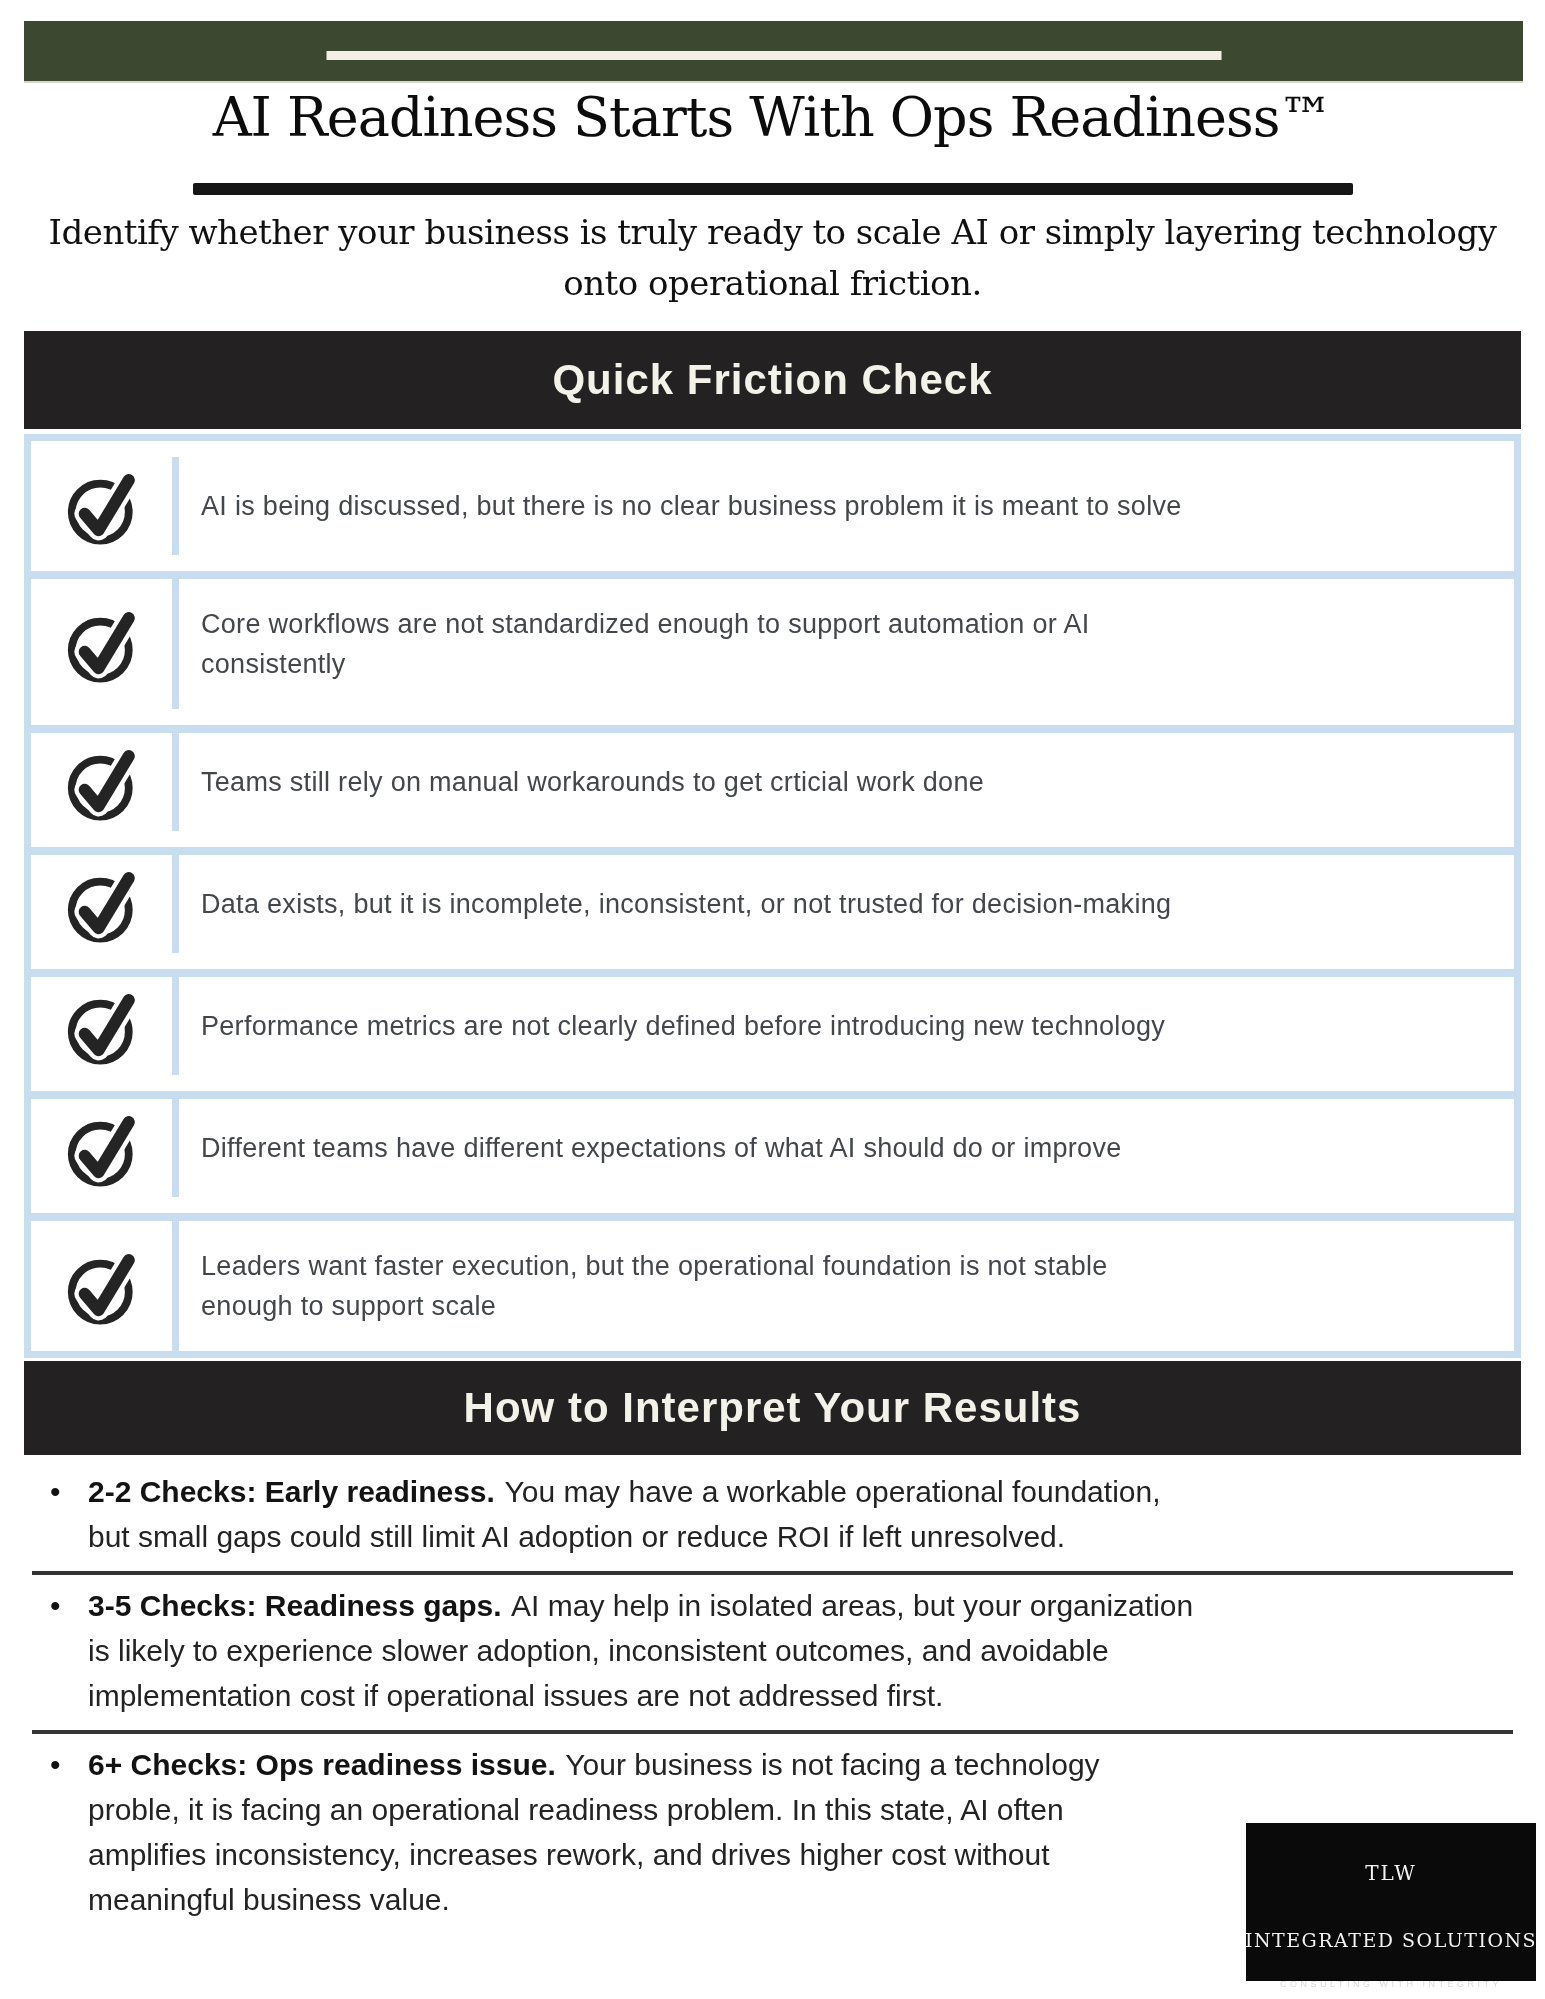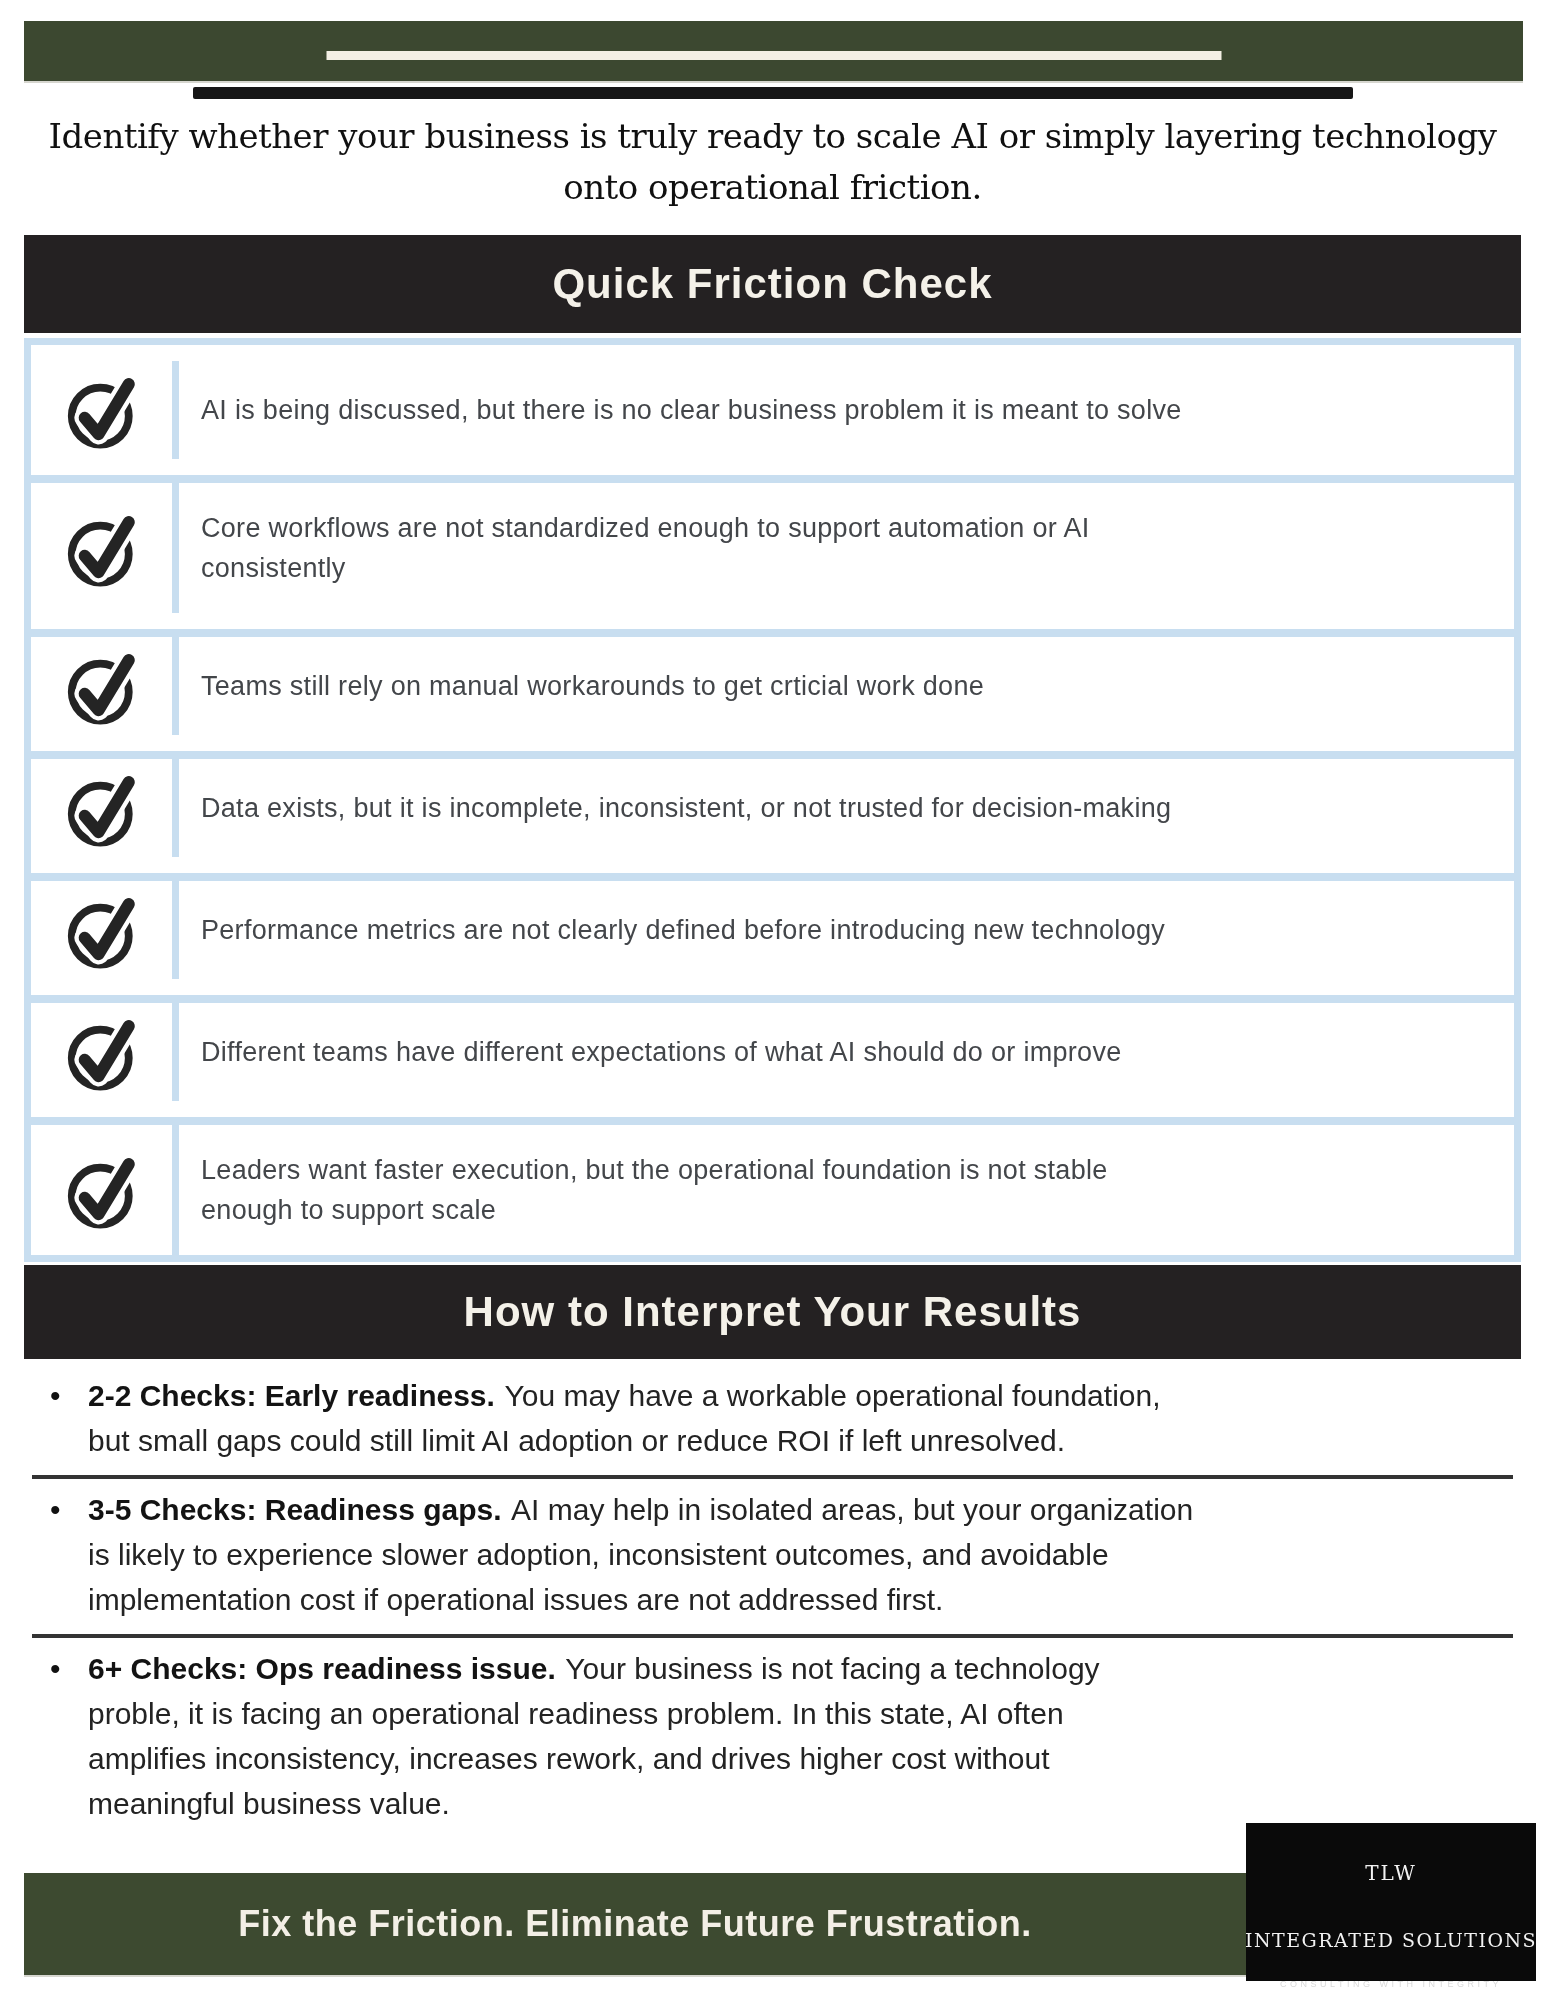--- a/index.html
+++ b/index.html
@@ -148,6 +148,7 @@
     <div class="top-accent"></div>
   </div>
 
+  <h1 class="main-title">AI Readiness Starts With Ops Readiness™</h1>
   <div class="title-rule"></div>
   <p class="subtitle">Identify whether your business is truly ready to scale AI or simply layering technology
 onto operational friction.</p>

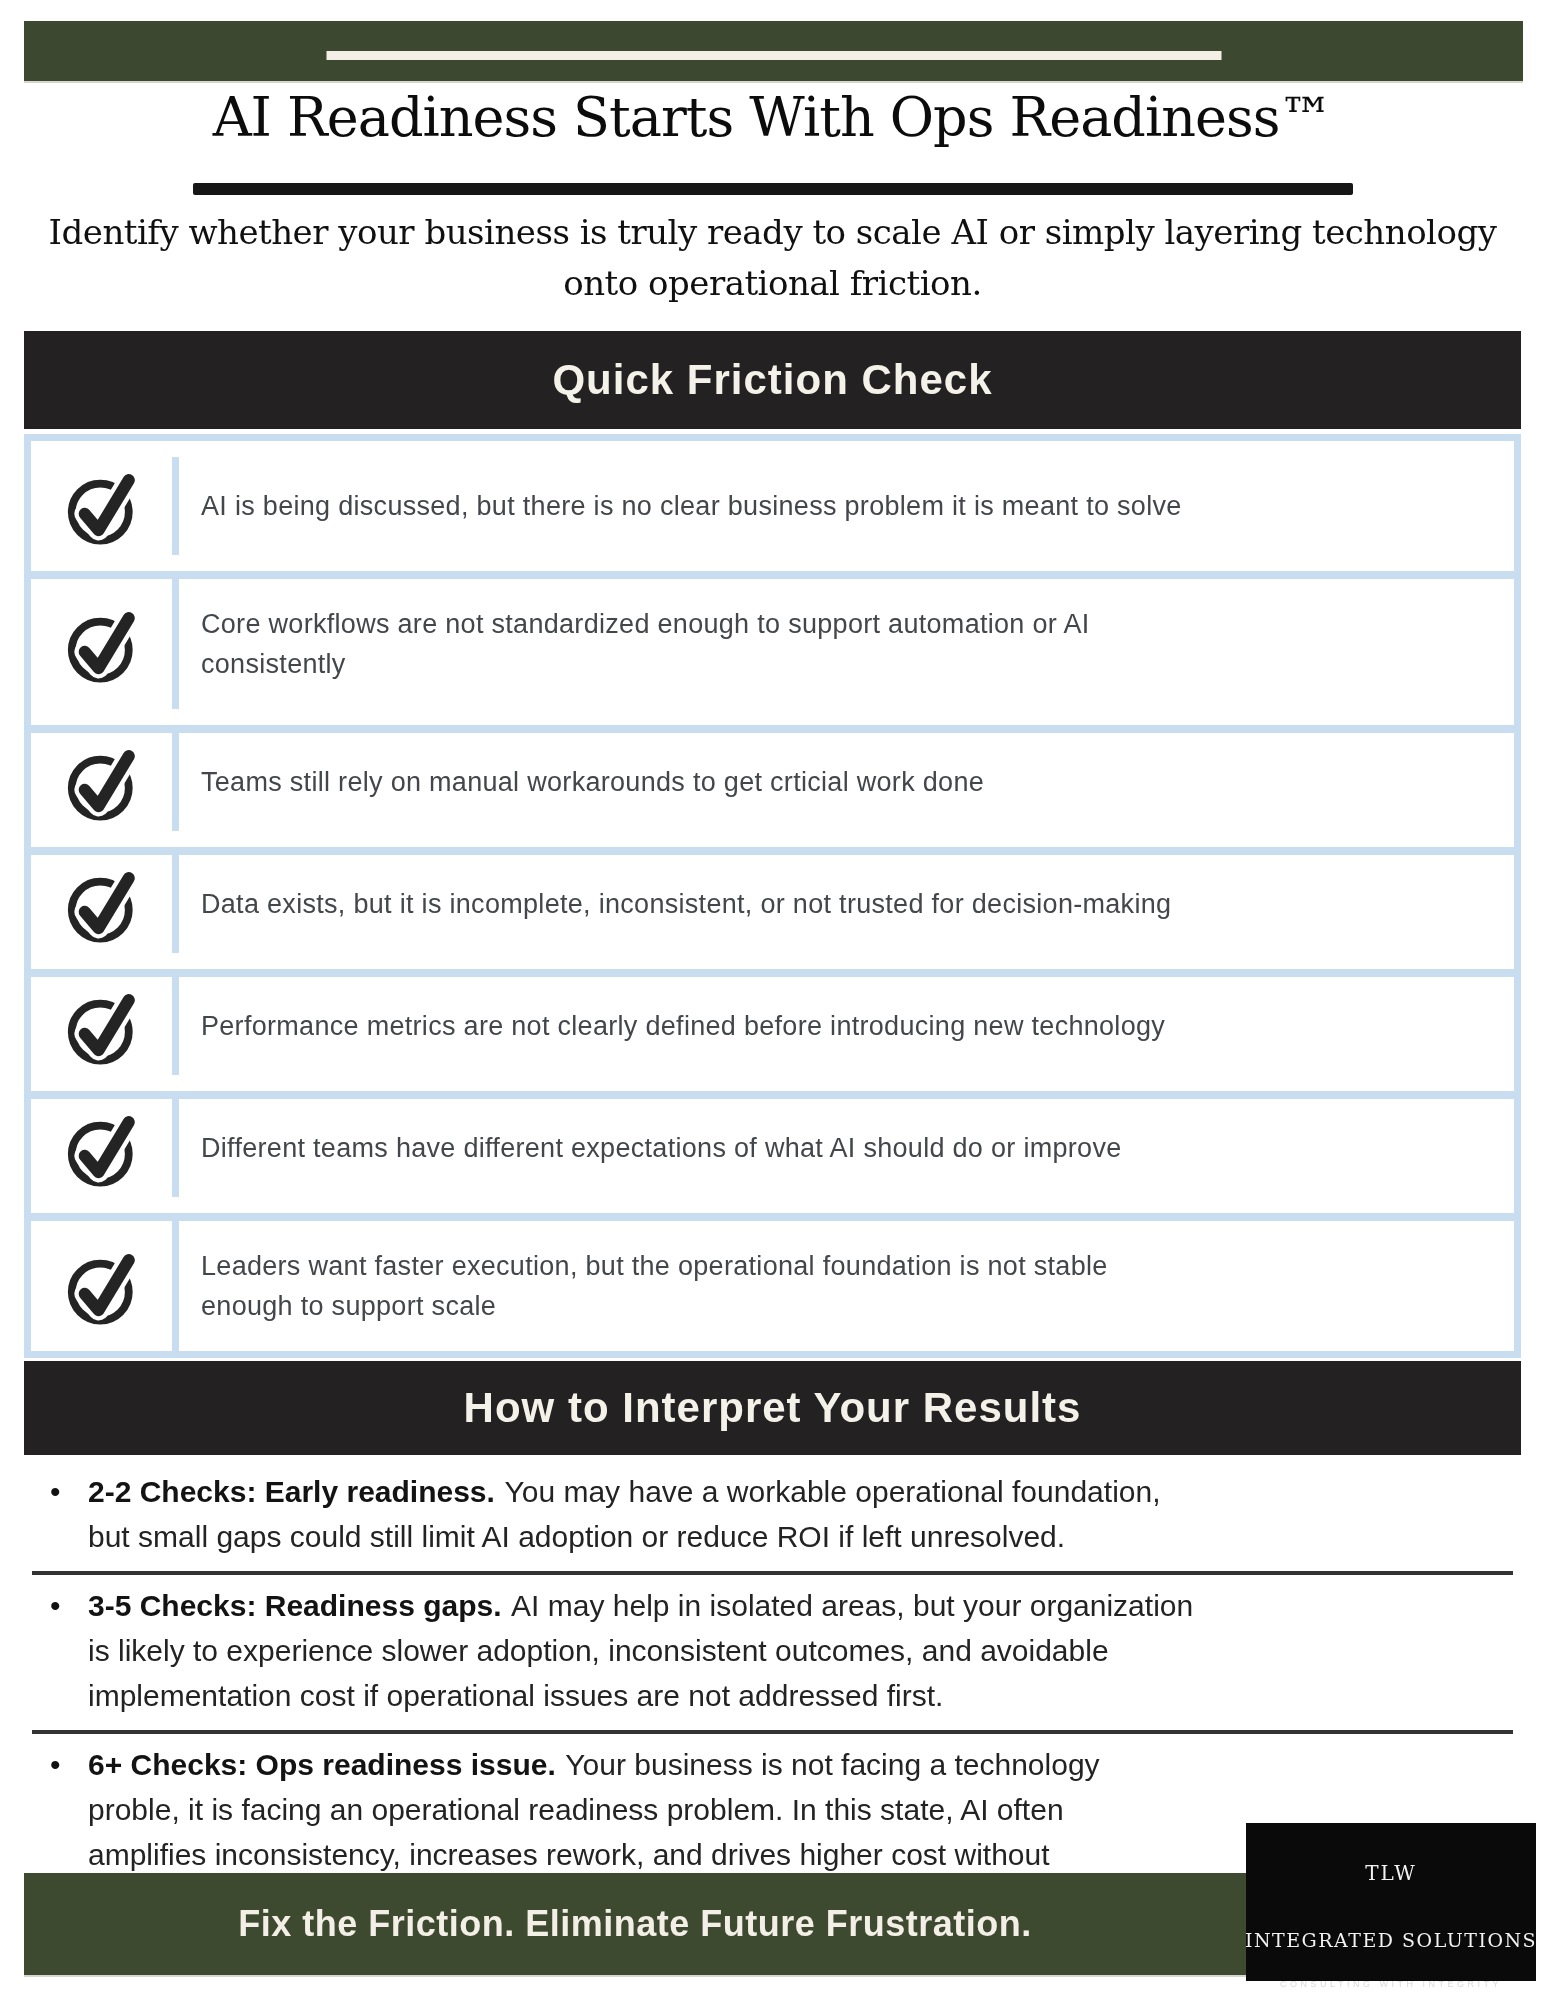--- a/index.html
+++ b/index.html
@@ -260,9 +260,6 @@
   </div>
 
   <div class="footer">
-    <div class="footer-bar">
-      <span class="footer-tagline">Fix the Friction. Eliminate Future Frustration.</span>
-    </div>
     <div class="logo-box">
       <svg viewBox="0 0 120 110">
           <use href="#tree-glyph"></use>

